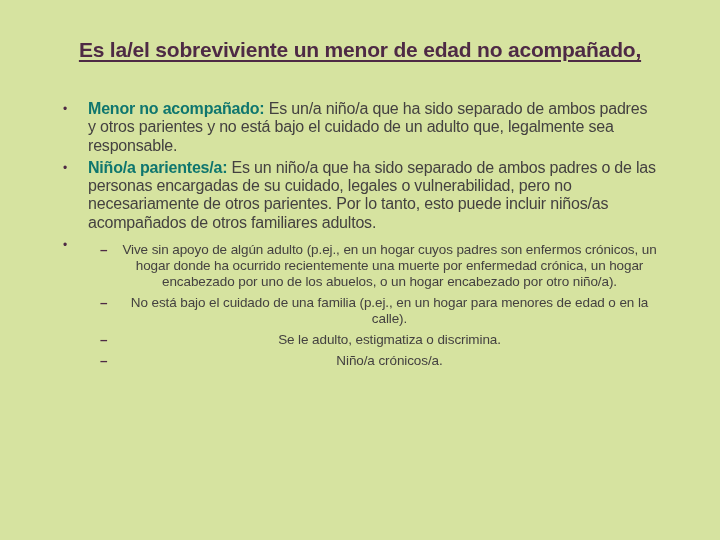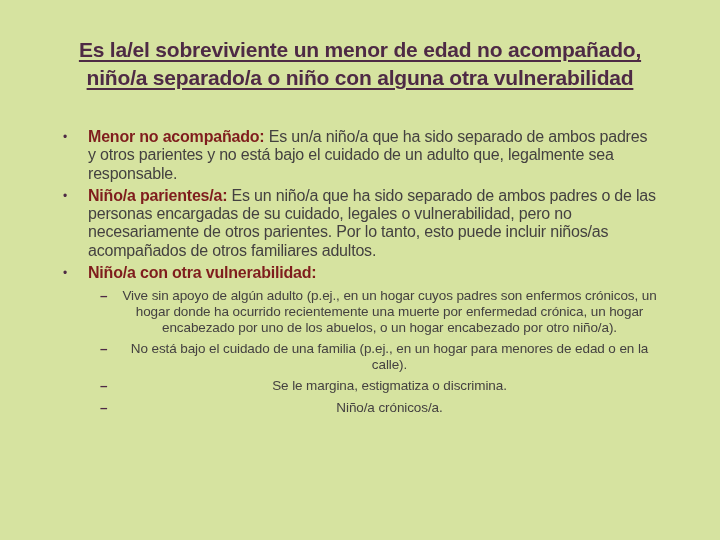--- a/index.html
+++ b/index.html
@@ -73,7 +73,6 @@
 
   <div class="title">
     <span class="title-line">Es la/el sobreviviente un menor de edad no acompañado,</span><br>
-    <span class="title-line">niño/a separado/a o niño con alguna otra vulnerabilidad</span>
   </div>
 
   <div class="content">

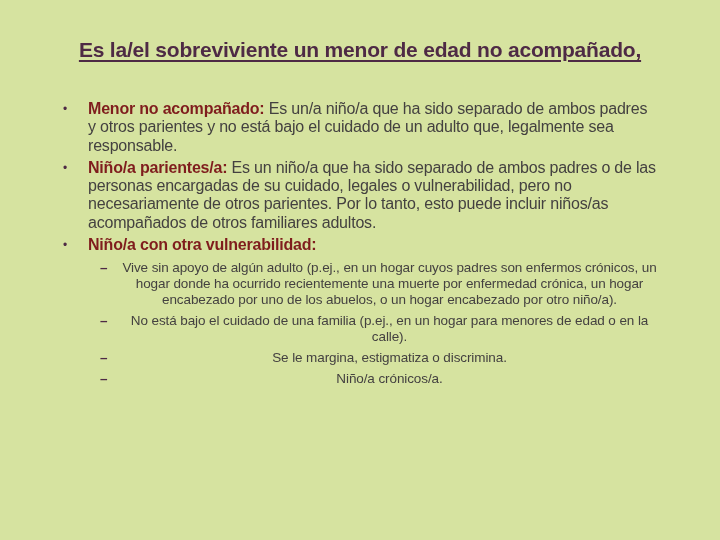--- a/index.html
+++ b/index.html
@@ -45,7 +45,7 @@
   }
   .lead {
     font-weight: bold;
-    color: #7f1d1d;
+    color: #0f766e;
   }
   .sub-list { margin: 6px 0 0 12px; }
   .sub-item {

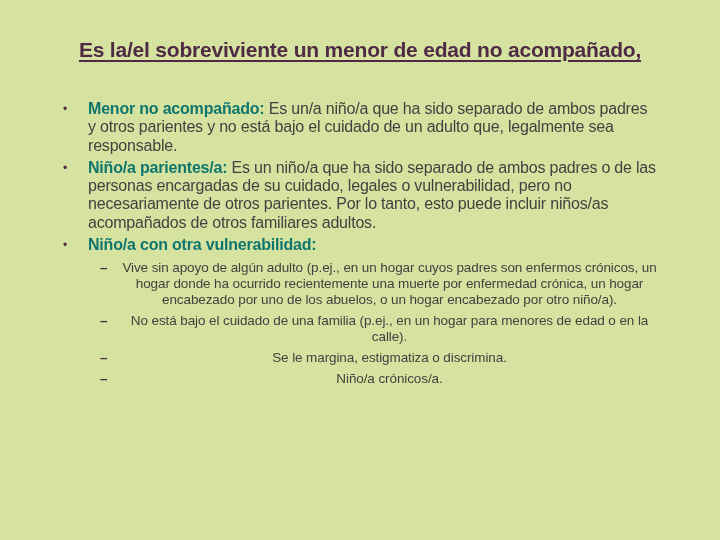--- a/index.html
+++ b/index.html
@@ -91,7 +91,6 @@
       <li class="main-item">
         <span class="marker-bullet">•</span>
         <span class="main-item-body">
-          <span class="lead">Niño/a con otra vulnerabilidad:</span>
           <ul class="sub-list">
             <li class="sub-item">
               <span class="marker-dash">–</span>

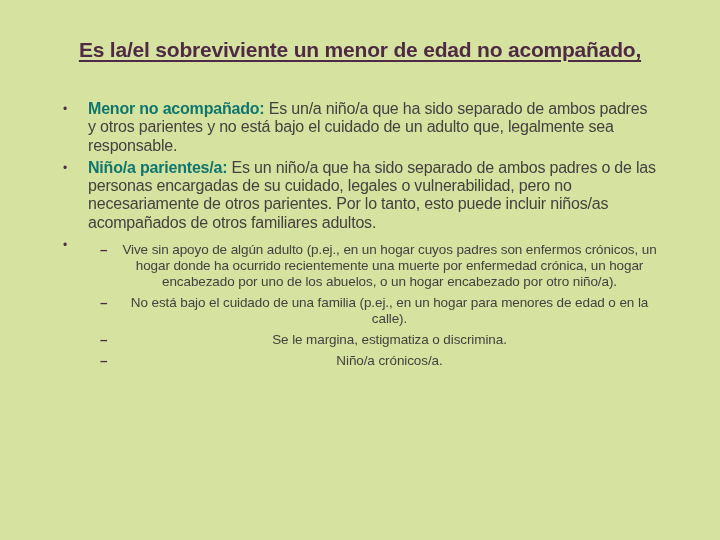--- a/index.html
+++ b/index.html
@@ -102,7 +102,7 @@
             </li>
             <li class="sub-item">
               <span class="marker-dash">–</span>
-              <span class="sub-item-body">Se le margina, estigmatiza o discrimina.</span>
+              <span class="sub-item-body">Se le adulto, estigmatiza o discrimina.</span>
             </li>
             <li class="sub-item">
               <span class="marker-dash">–</span>

